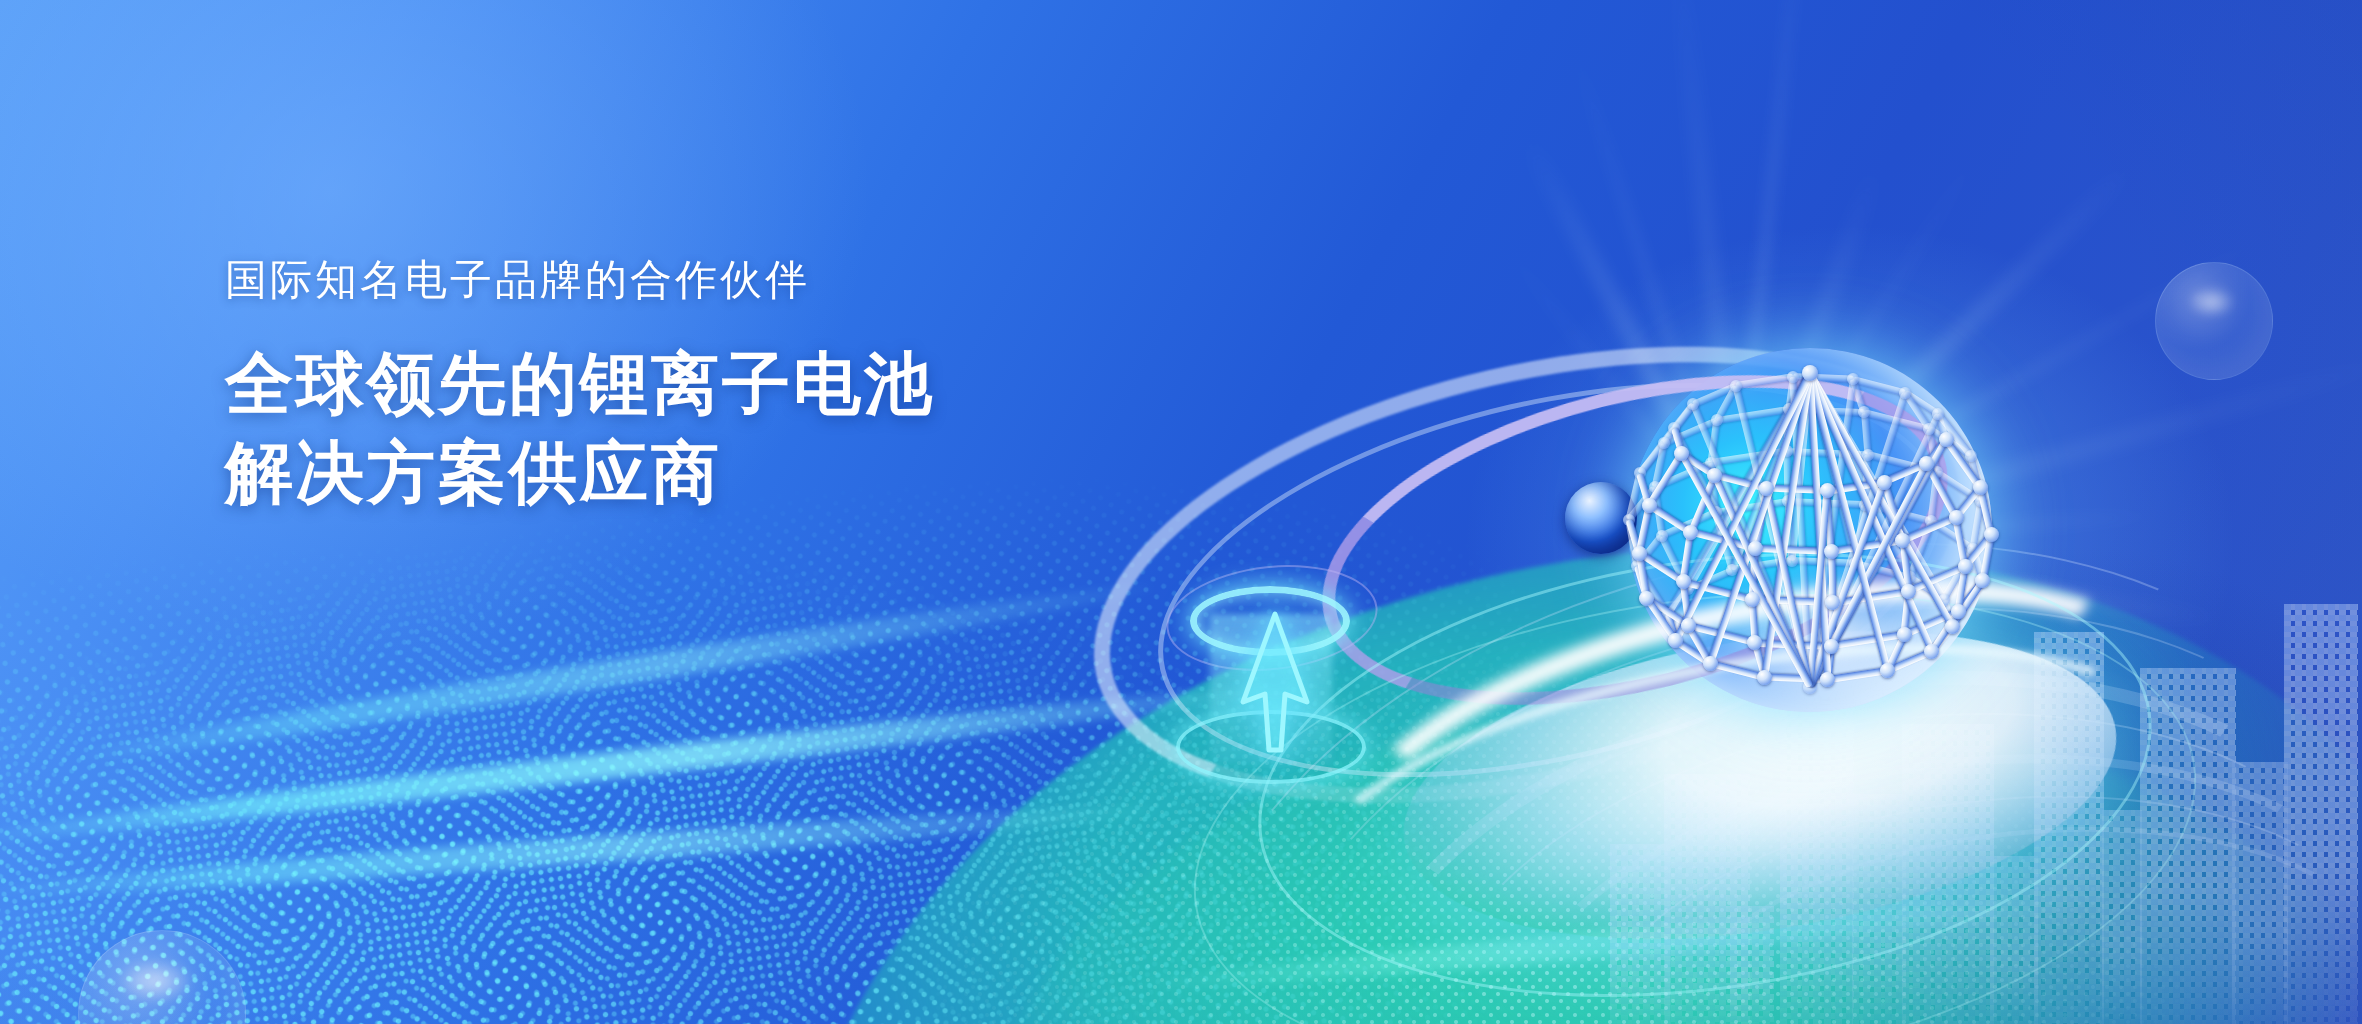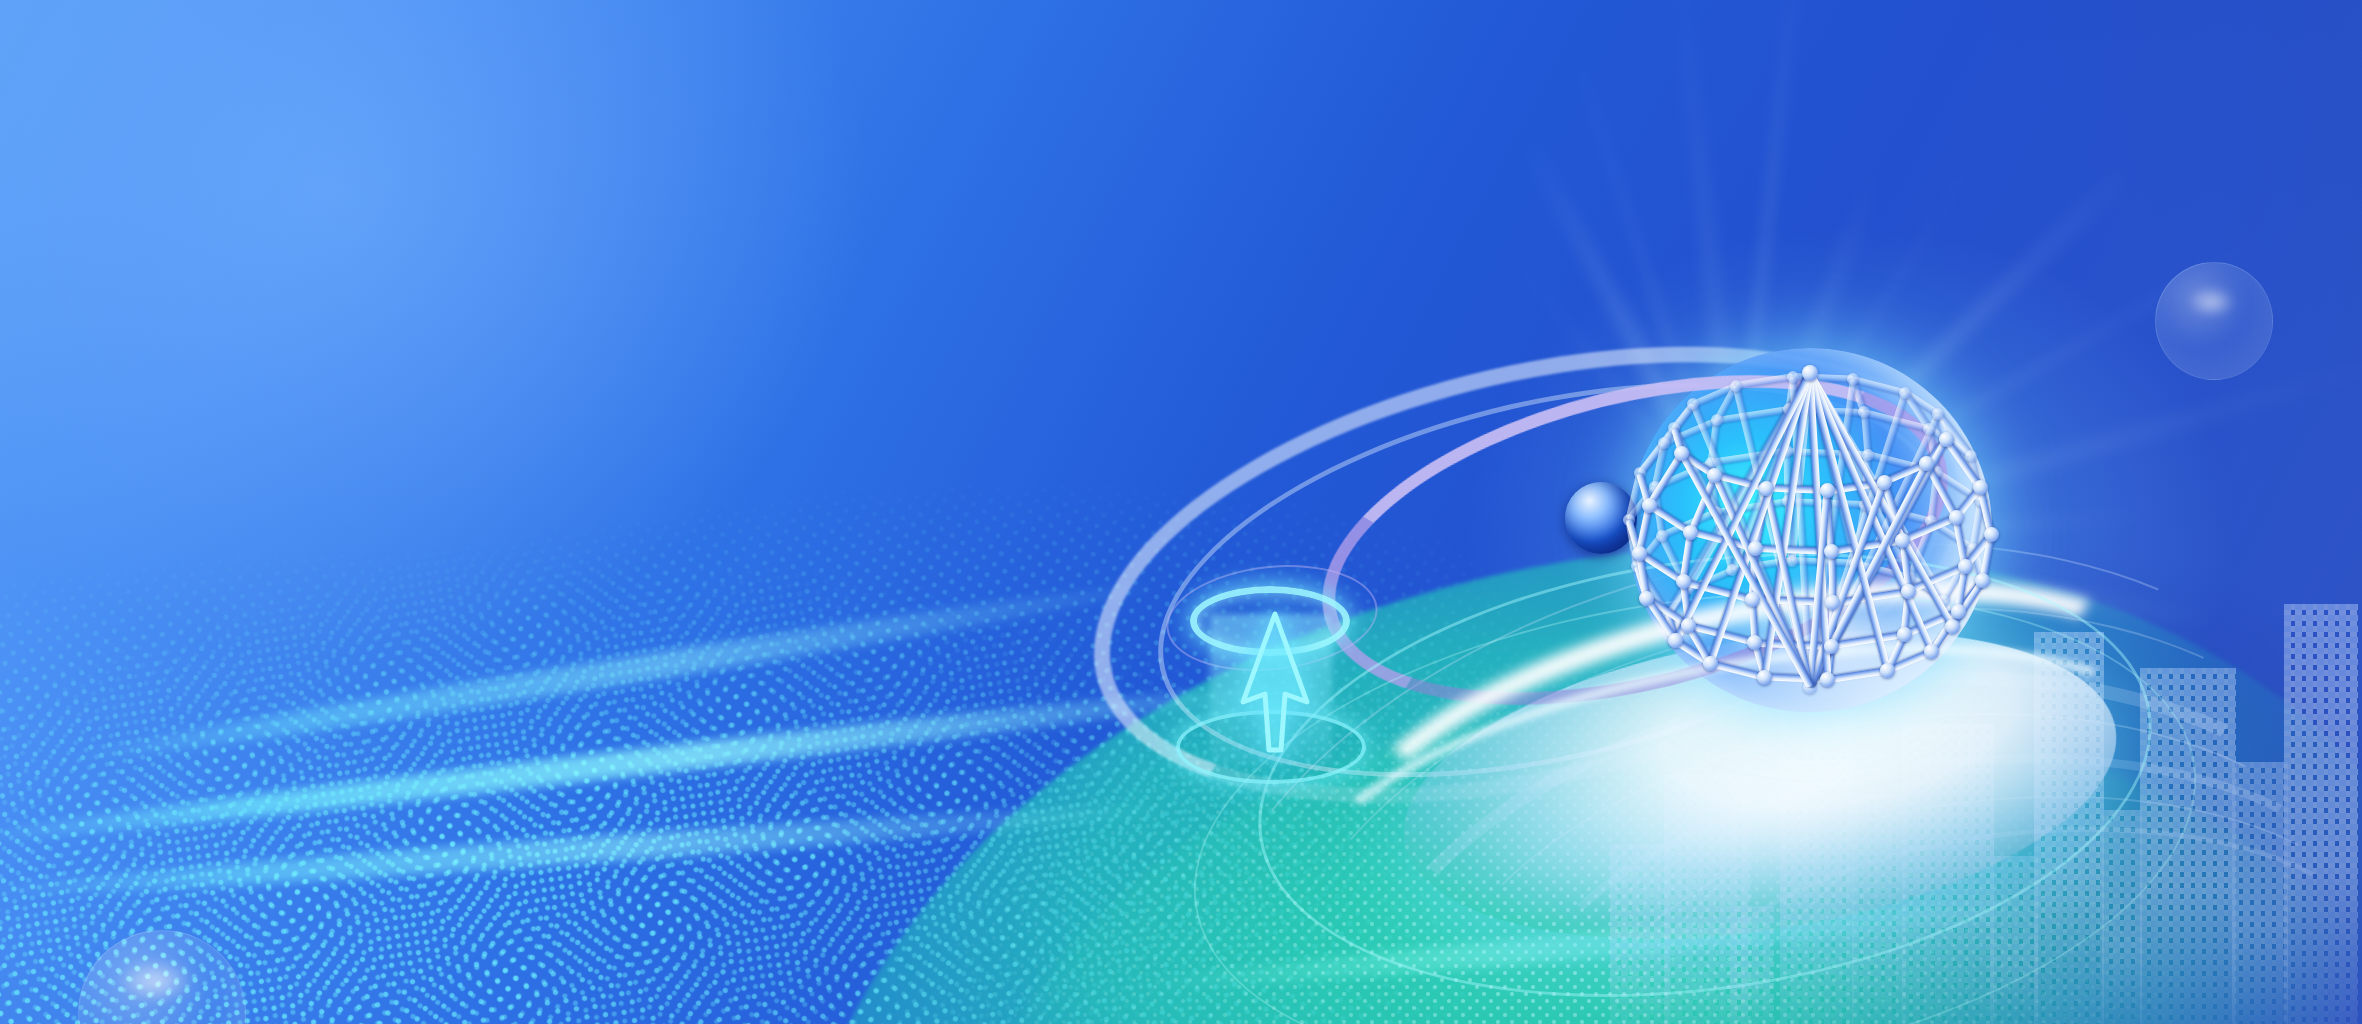--- a/index.html
+++ b/index.html
@@ -615,6 +615,11 @@
 
   <div class="vignette"></div>
 
+  <div class="copy">
+    <p class="subtitle">国际知名电子品牌的合作伙伴</p>
+    <h1 class="headline">全球领先的锂离子电池</h1>
+    <h1 class="headline">解决方案供应商</h1>
+  </div>
 
 </div>
 

